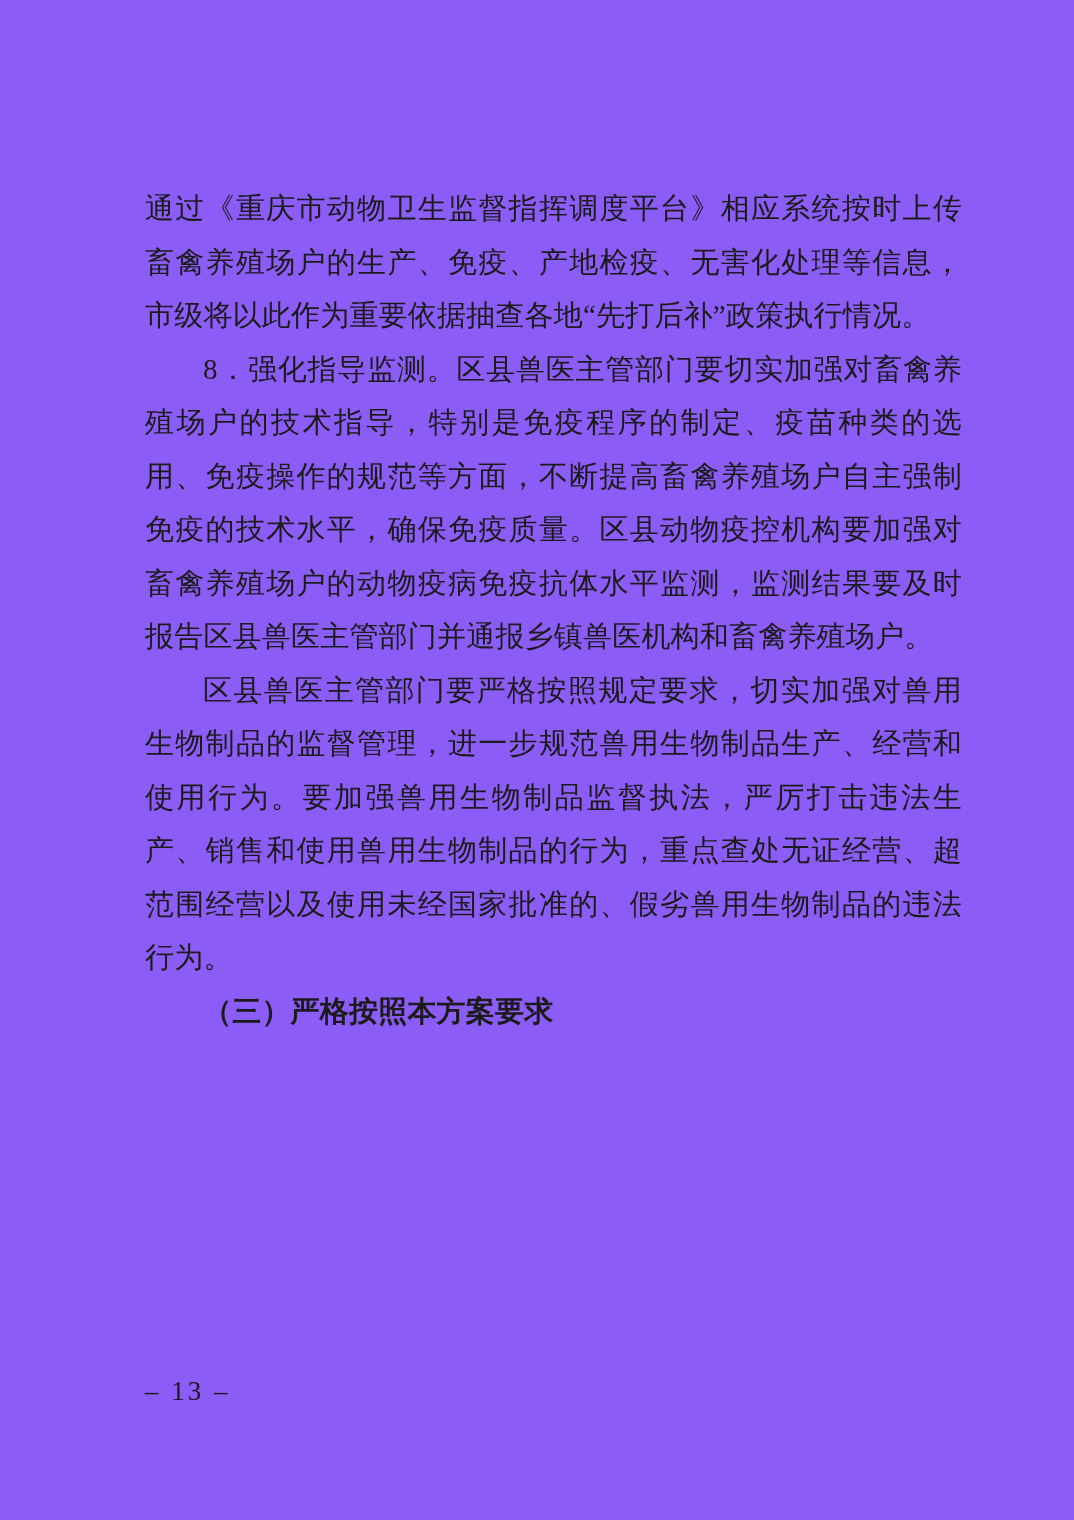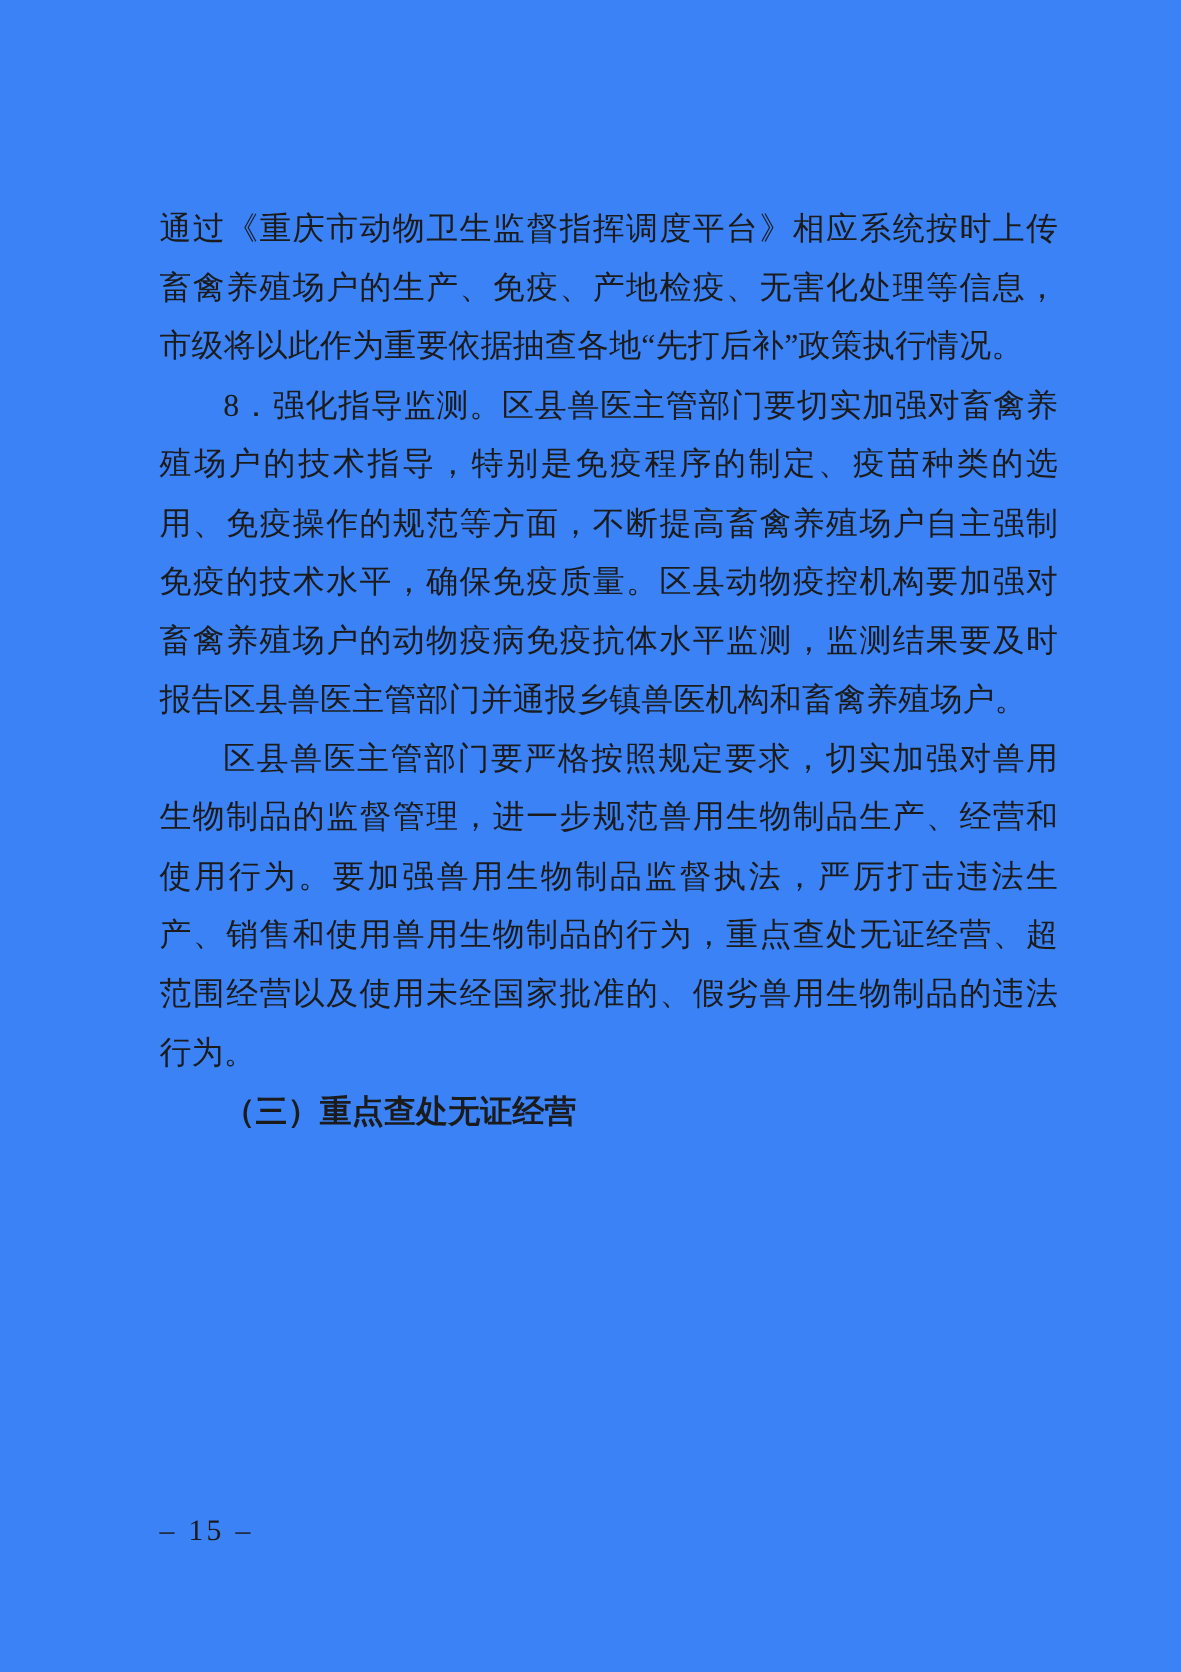--- a/index.html
+++ b/index.html
@@ -12,7 +12,7 @@
     position: relative;
     width: 1074px;
     height: 1520px;
-    background: #3b82f6;
+    background: #8b5cf6;
     overflow: hidden;
     font-family: "Liberation Serif", "DejaVu Serif", serif;
     color: #1b1b1b;

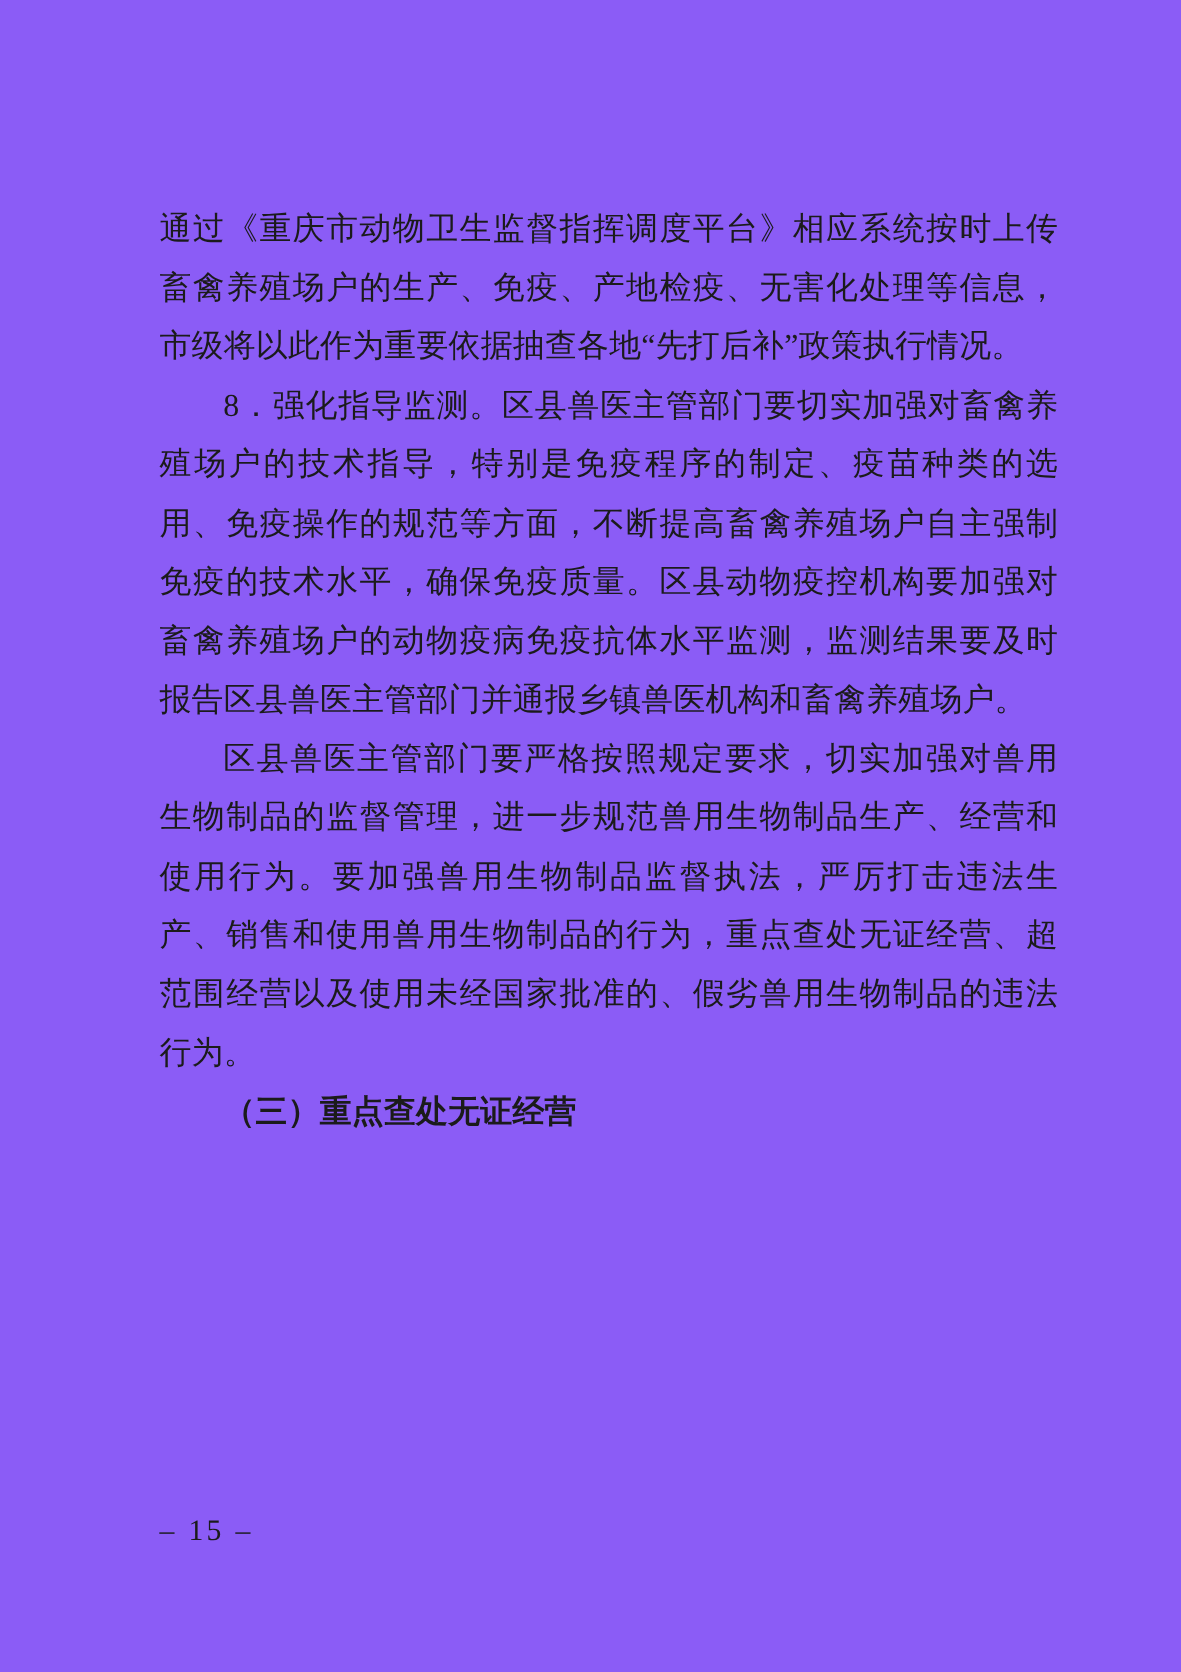--- a/index.html
+++ b/index.html
@@ -56,7 +56,7 @@
     <p class="body">通过《重庆市动物卫生监督指挥调度平台》相应系统按时上传畜禽养殖场户的生产、免疫、产地检疫、无害化处理等信息，市级将以此作为重要依据抽查各地“先打后补”政策执行情况。</p>
     <p class="body indent">8．强化指导监测。区县兽医主管部门要切实加强对畜禽养殖场户的技术指导，特别是免疫程序的制定、疫苗种类的选用、免疫操作的规范等方面，不断提高畜禽养殖场户自主强制免疫的技术水平，确保免疫质量。区县动物疫控机构要加强对畜禽养殖场户的动物疫病免疫抗体水平监测，监测结果要及时报告区县兽医主管部门并通报乡镇兽医机构和畜禽养殖场户。</p>
     <p class="body indent">区县兽医主管部门要严格按照规定要求，切实加强对兽用生物制品的监督管理，进一步规范兽用生物制品生产、经营和使用行为。要加强兽用生物制品监督执法，严厉打击违法生产、销售和使用兽用生物制品的行为，重点查处无证经营、超范围经营以及使用未经国家批准的、假劣兽用生物制品的违法行为。</p>
-    <p class="heading indent">（三）重点查处无证经营</p>
+    <p class="heading indent">（三）严格按照本方案要求</p>
   </div>
   <div class="page-footer">– 15 –</div>
 </div>

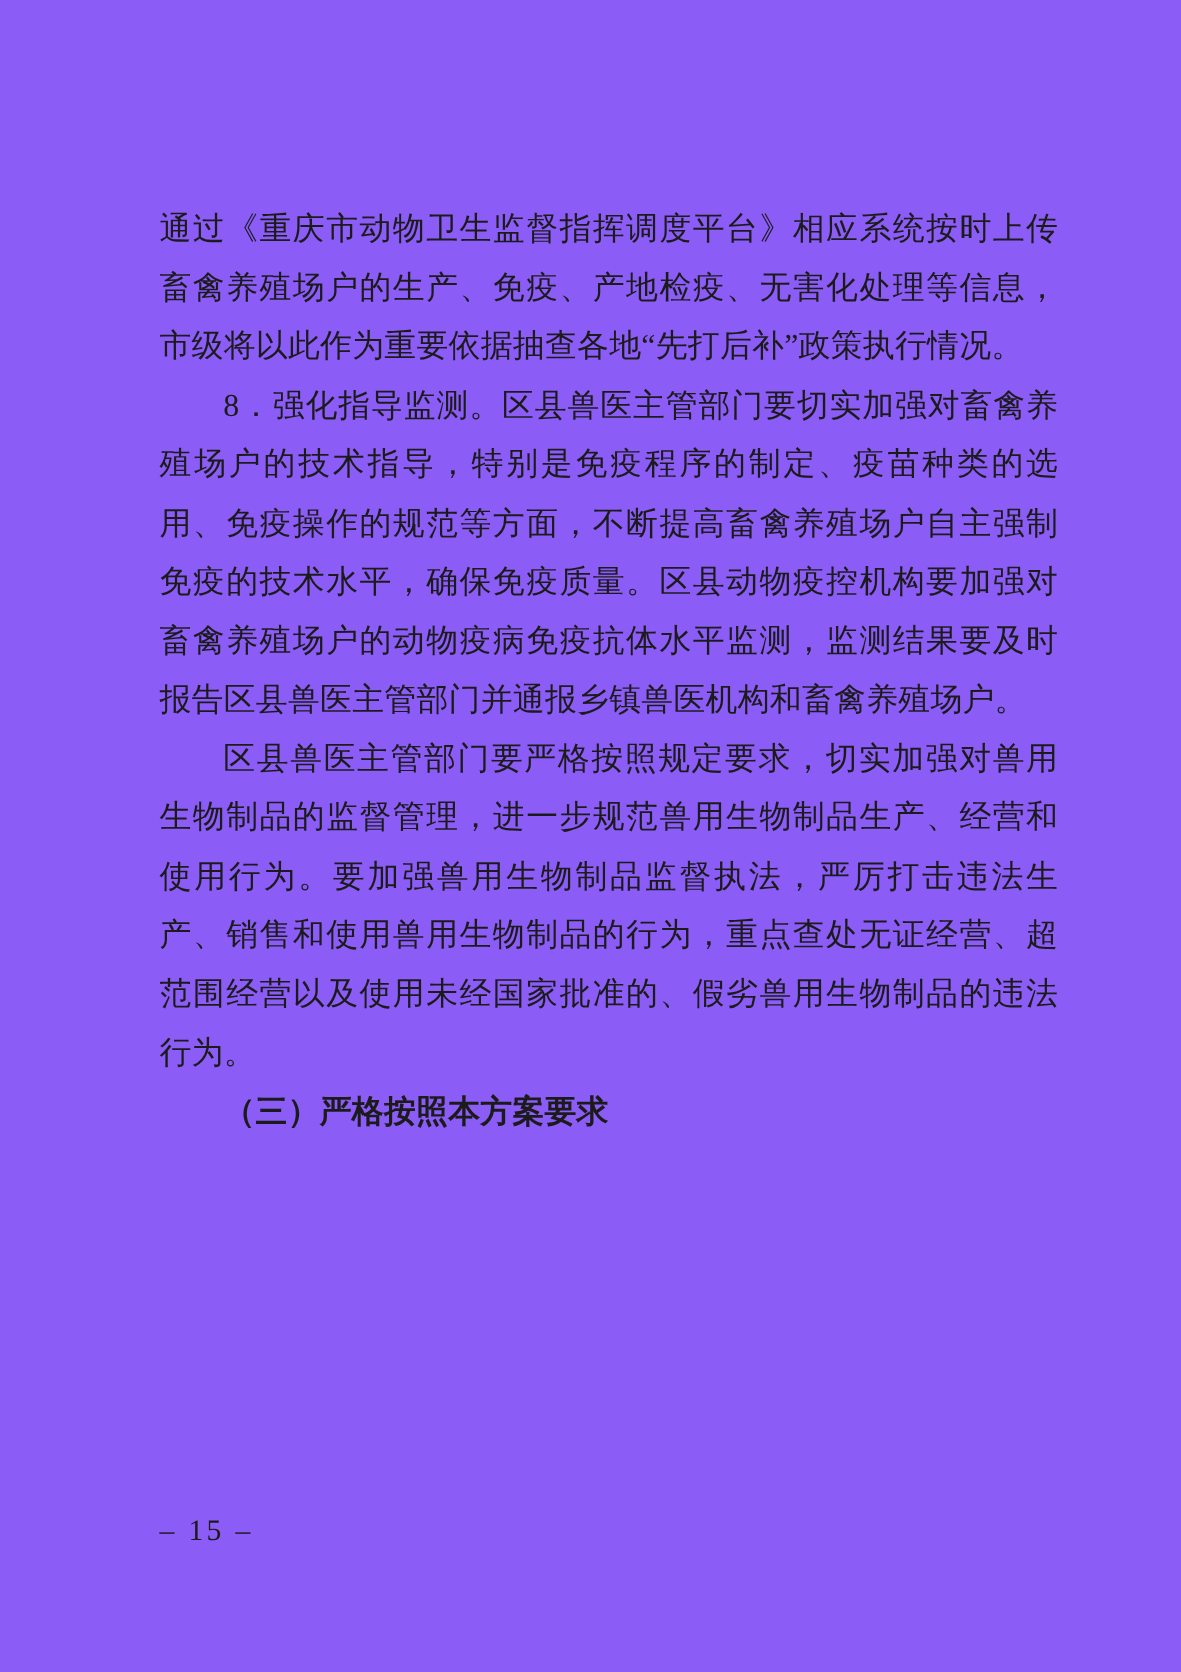--- a/index.html
+++ b/index.html
@@ -58,7 +58,7 @@
     <p class="body indent">区县兽医主管部门要严格按照规定要求，切实加强对兽用生物制品的监督管理，进一步规范兽用生物制品生产、经营和使用行为。要加强兽用生物制品监督执法，严厉打击违法生产、销售和使用兽用生物制品的行为，重点查处无证经营、超范围经营以及使用未经国家批准的、假劣兽用生物制品的违法行为。</p>
     <p class="heading indent">（三）严格按照本方案要求</p>
   </div>
-  <div class="page-footer">– 15 –</div>
+  <div class="page-footer">– 13 –</div>
 </div>
 
 </body></html>

